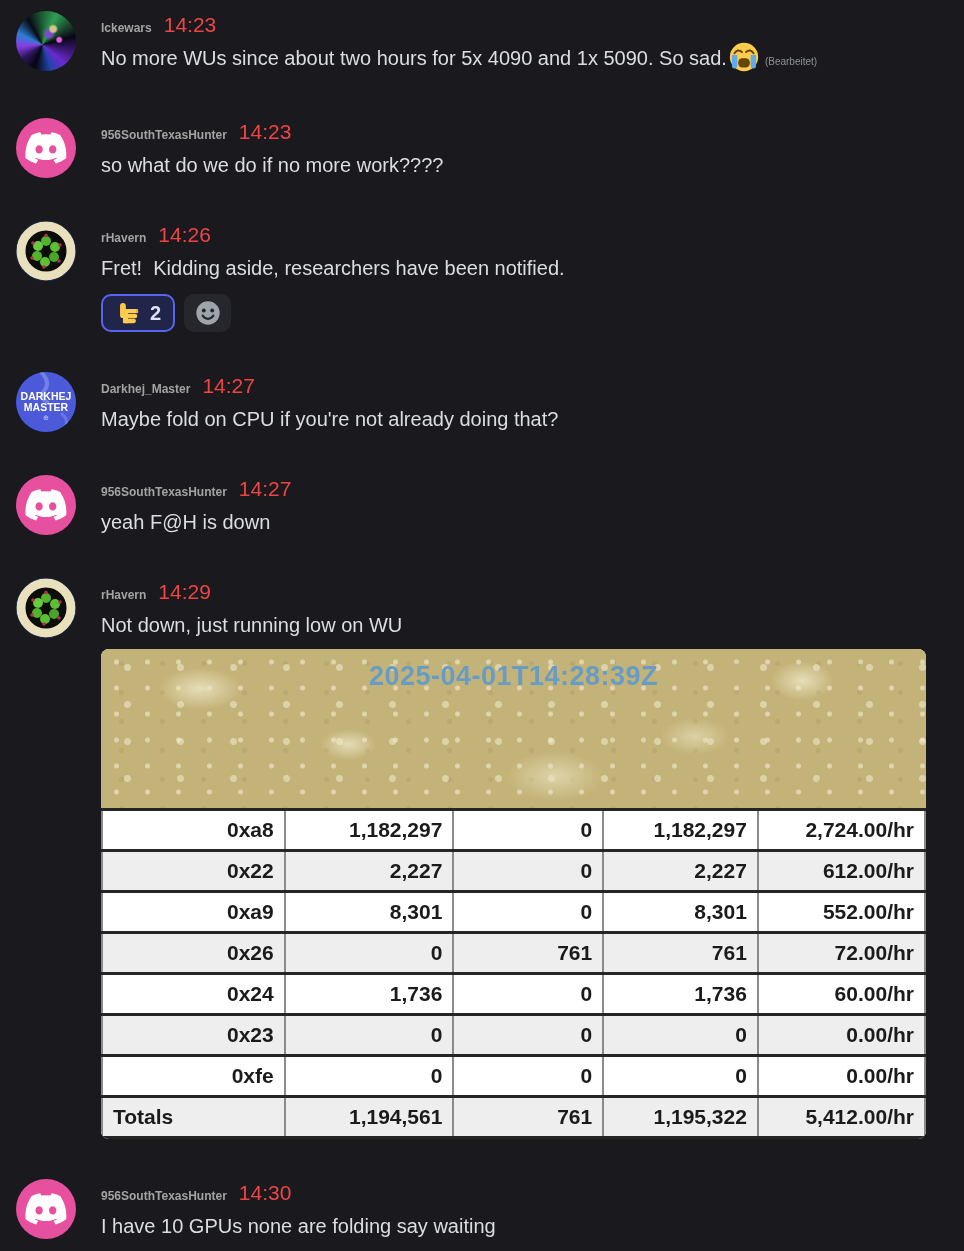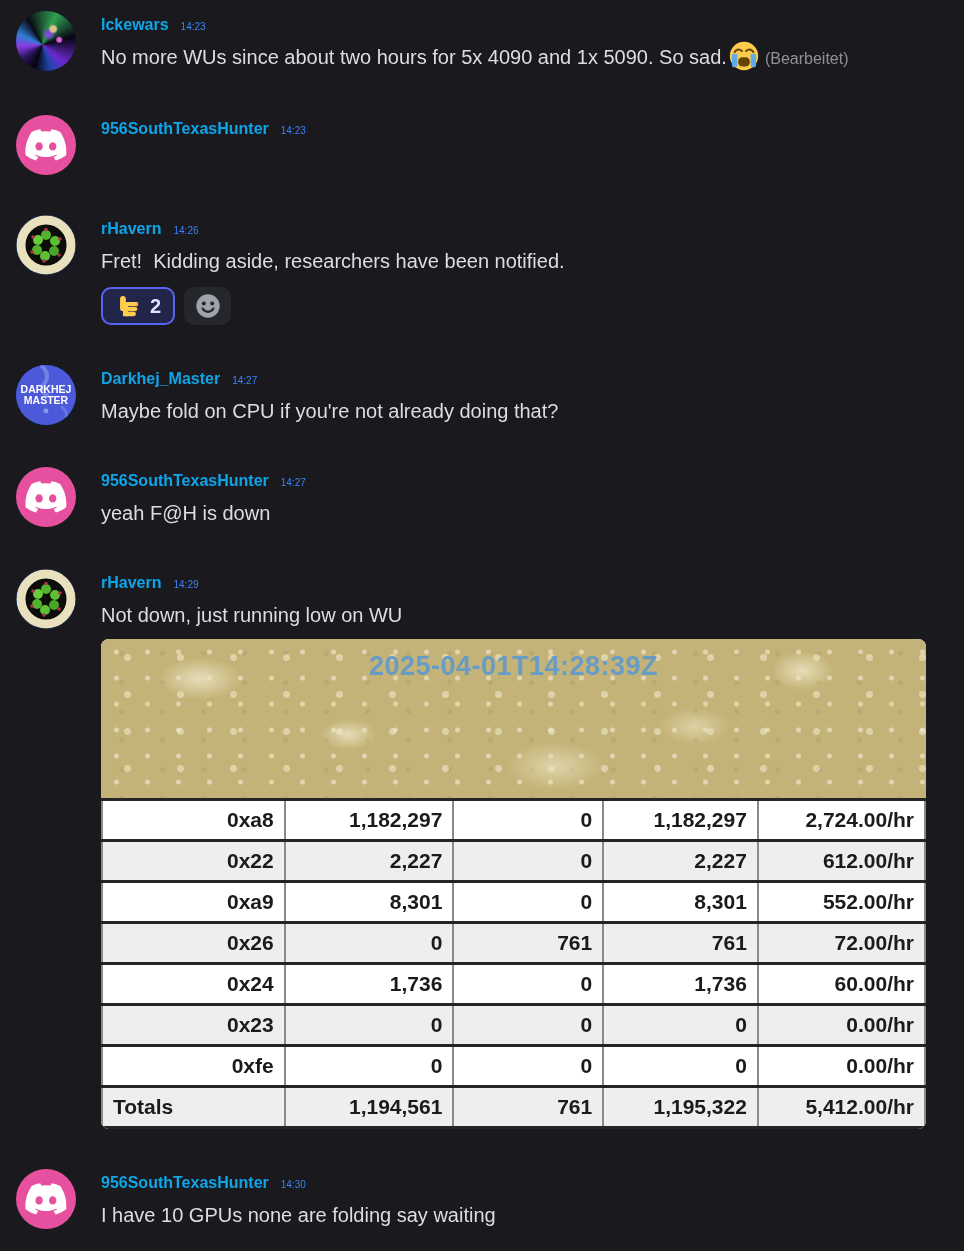--- a/index.html
+++ b/index.html
@@ -30,7 +30,7 @@
   }
   .content { flex:1; min-width:0; }
   .msg-header { display:flex; align-items:baseline; gap:12px; line-height:28px; }
-  .username { font-size:16px; font-weight:600; color:#0ea5e9; cursor:pointer; }
+  .username { font-size:12px; font-weight:600; color:#a3a3a3; cursor:pointer; }
   .timestamp { font-size:10px; color:#3b82f6; font-weight:400; }
   .msg-text {
     font-size:20px; line-height:32px; color:#dbdee1;

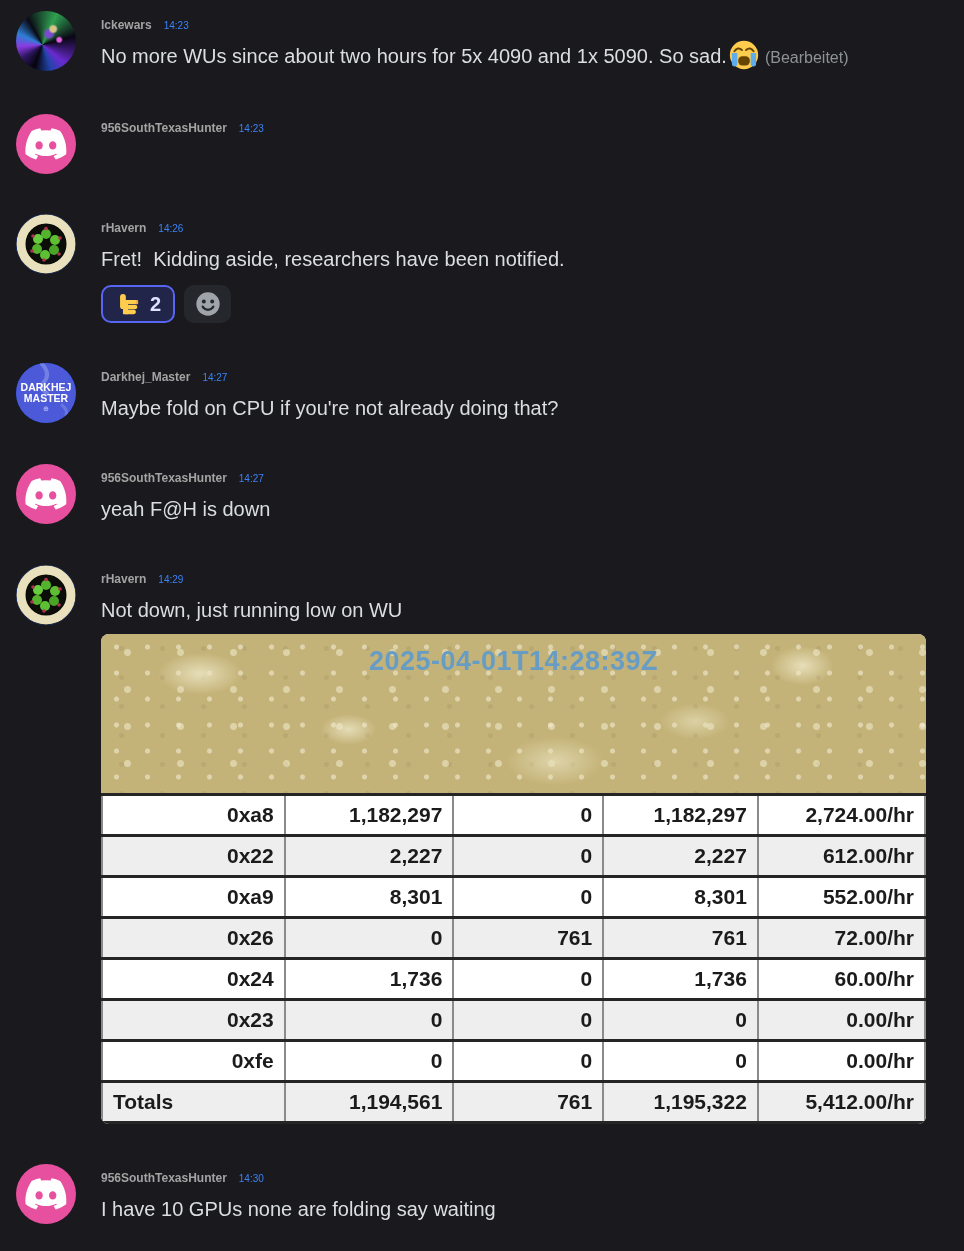--- a/index.html
+++ b/index.html
@@ -31,7 +31,7 @@
   .content { flex:1; min-width:0; }
   .msg-header { display:flex; align-items:baseline; gap:12px; line-height:28px; }
   .username { font-size:12px; font-weight:600; color:#a3a3a3; cursor:pointer; }
-  .timestamp { font-size:10px; color:#3b82f6; font-weight:400; }
+  .timestamp { font-size:21px; color:#ef4444; font-weight:400; }
   .msg-text {
     font-size:20px; line-height:32px; color:#dbdee1;
     white-space:pre-wrap; font-weight:400;

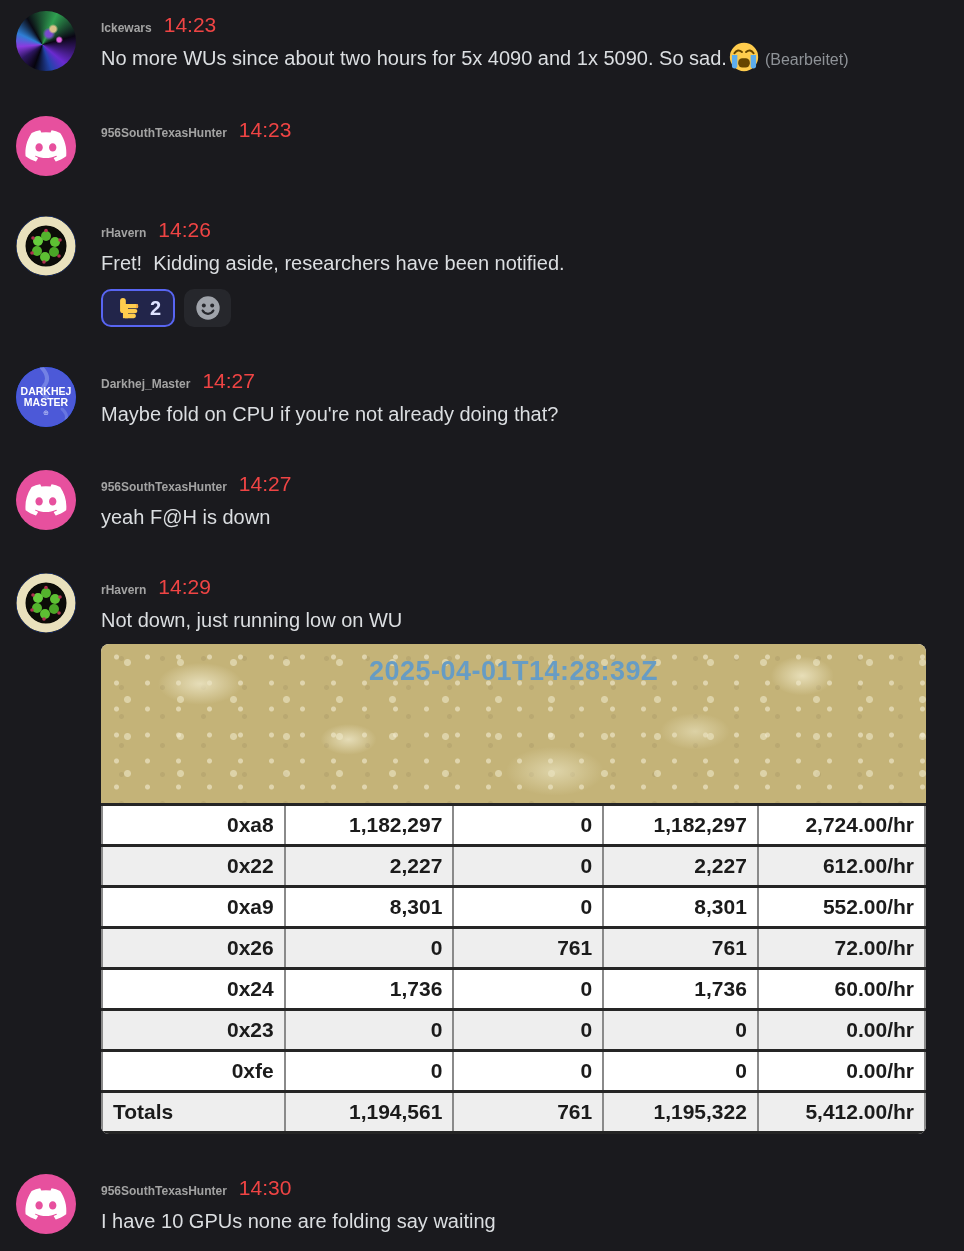--- a/index.html
+++ b/index.html
@@ -37,7 +37,7 @@
     white-space:pre-wrap; font-weight:400;
   }
   .inline-emoji { display:inline-block; vertical-align:-7px; margin:0 2px; }
-  .edited { font-size:16px; color:#8e9297; margin-left:4px; }
+  .edited { font-size:10px; color:#8e9297; margin-left:4px; }
   .reactions { display:flex; gap:9px; margin-top:10px; }
   .reaction-pill {
     display:inline-flex; align-items:center; gap:9px;

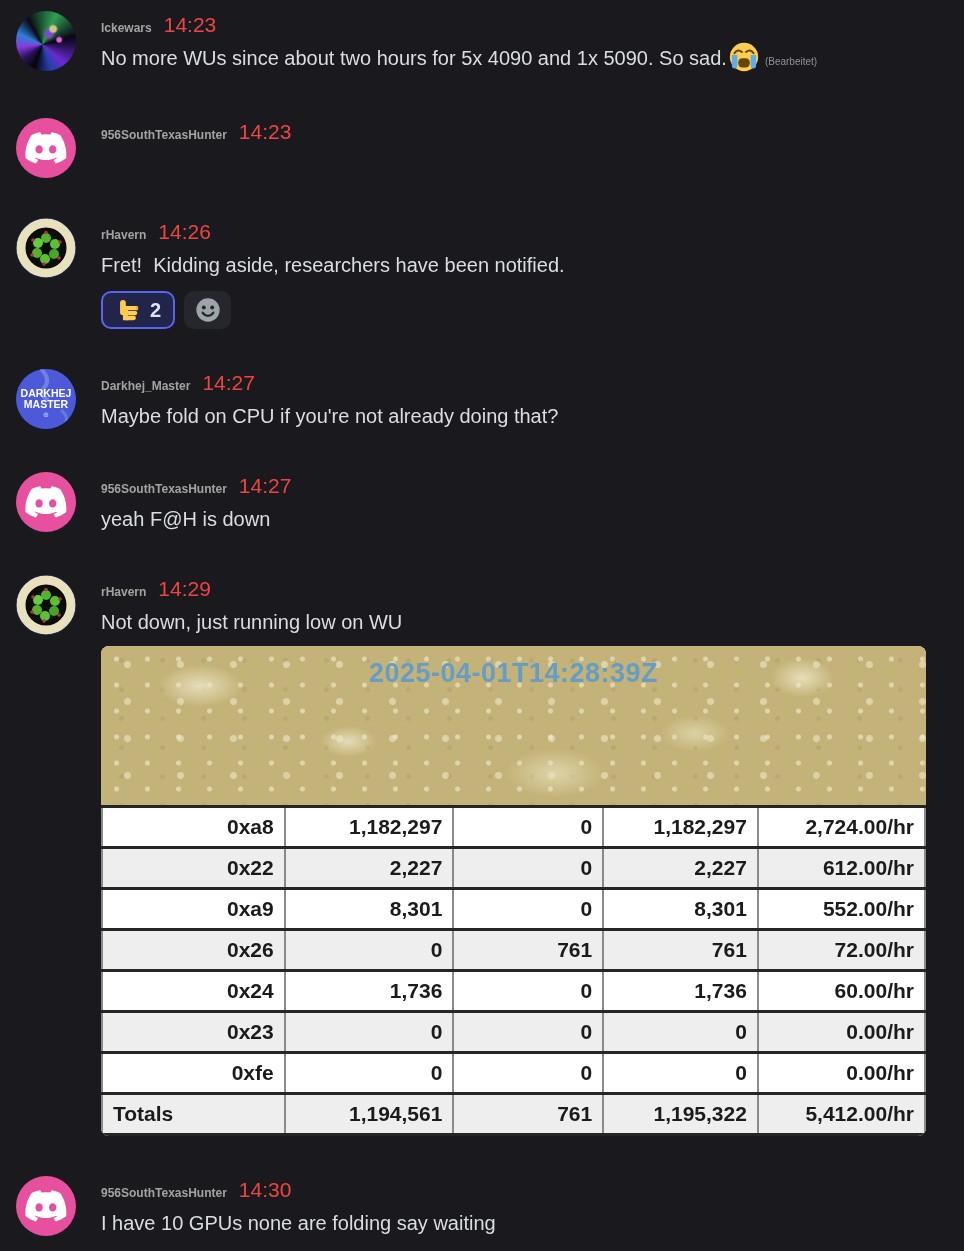--- a/index.html
+++ b/index.html
@@ -160,6 +160,7 @@
         <span class="username">956SouthTexasHunter</span>
         <span class="timestamp">14:23</span>
       </div>
+      <div class="msg-text">so what do we do if no more work????</div>
     </div>
   </div>
 

